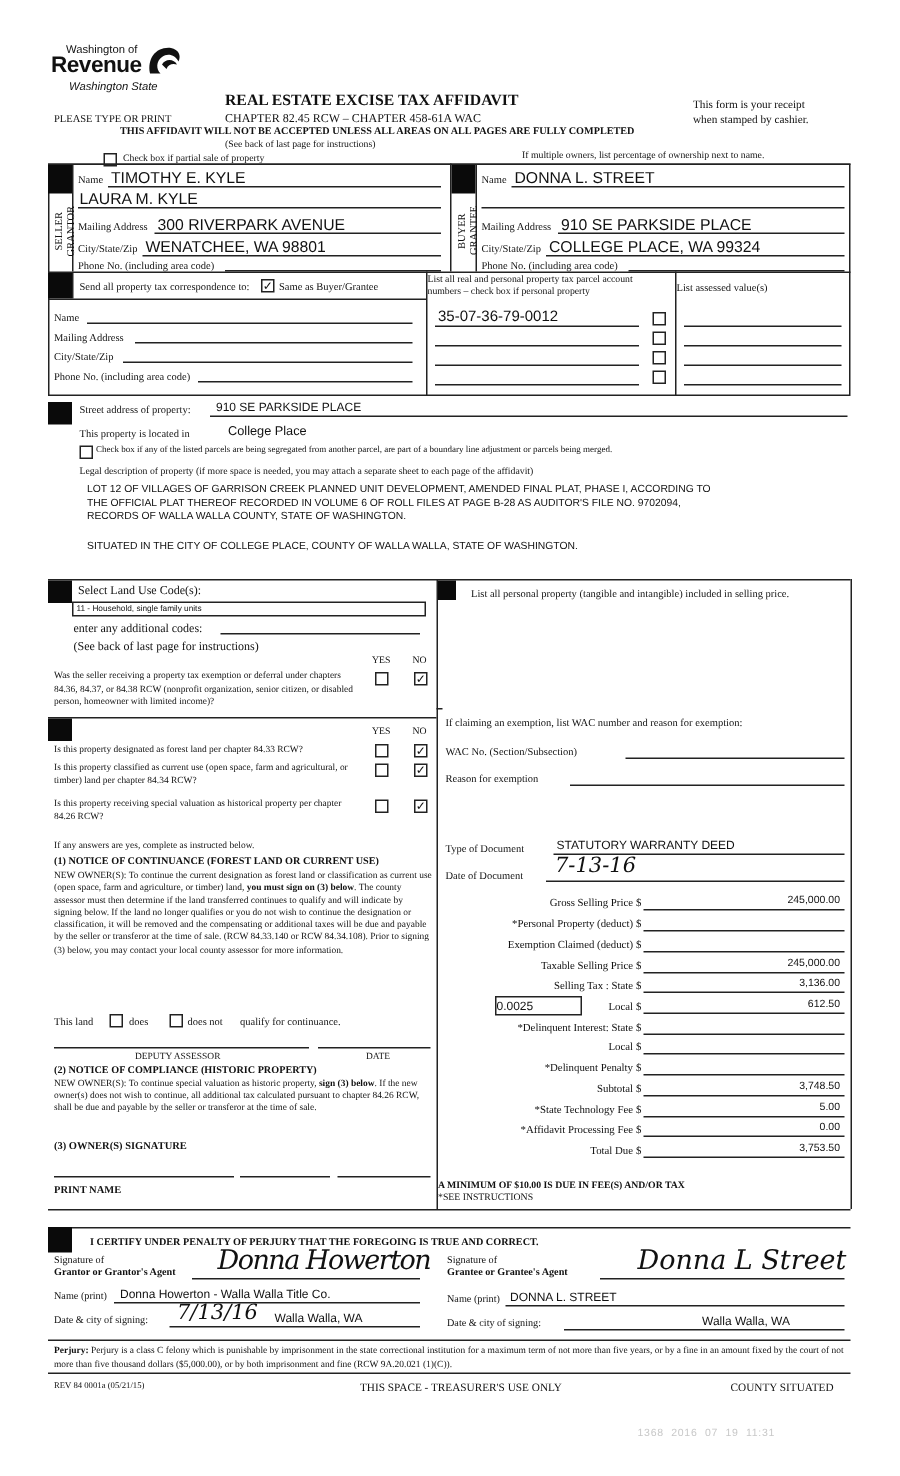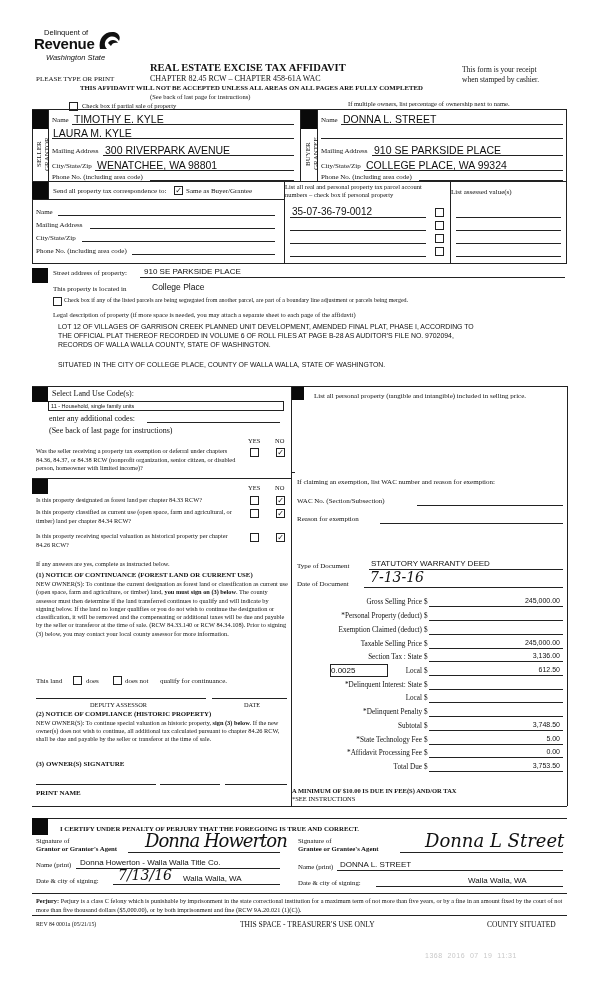--- a/index.html
+++ b/index.html
@@ -27,7 +27,7 @@
 <body>
 
 <div class="abs" style="left:34px;top:26px;width:96px;height:40px;">
-  <div class="abs sans" style="left:10px;top:2px;font-size:7.5px;">Delinquent of</div>
+  <div class="abs sans" style="left:10px;top:2px;font-size:7.5px;">Washington of</div>
   <div class="abs sans bold" style="left:0px;top:9px;font-size:15px;letter-spacing:-0.3px;">Revenue</div>
   <div class="abs sans" style="left:12px;top:27px;font-size:7.5px;font-style:italic;">Washington State</div>
   <svg class="abs" style="left:62px;top:3px;" width="26" height="24" viewBox="0 0 26 24">

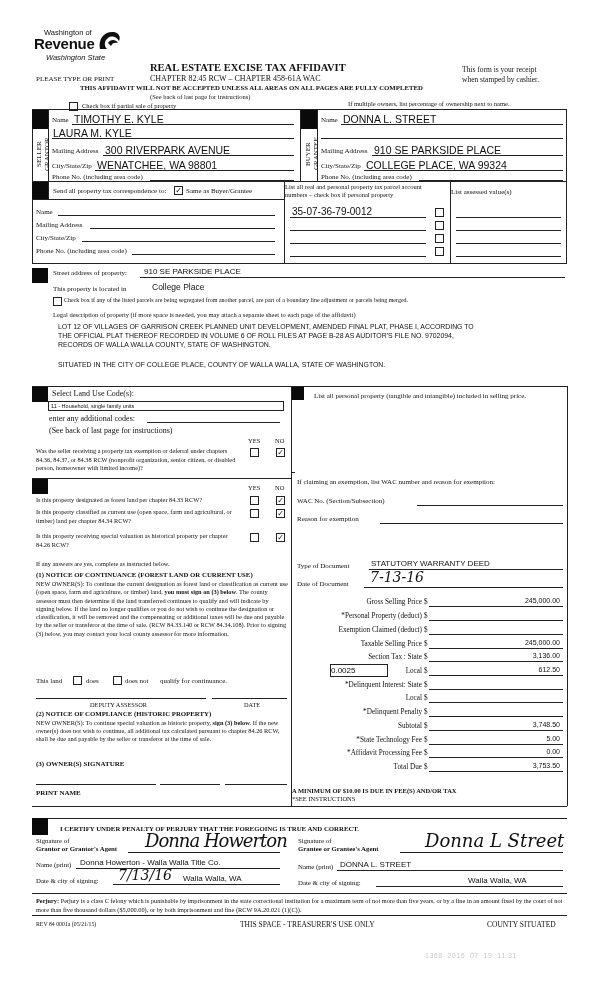--- a/index.html
+++ b/index.html
@@ -232,7 +232,7 @@
   <div class="abs sans r" style="left:430px;top:639px;width:130px;font-size:7px;">245,000.00</div>
   <div class="uline" style="left:429px;top:648px;width:134px;"></div>
 
-  <div class="abs serif r" style="left:290px;top:653px;width:132px;font-size:7.2px;">Section Tax : State</div>
+  <div class="abs serif r" style="left:290px;top:653px;width:132px;font-size:7.2px;">Selling Tax : State</div>
   <div class="abs serif" style="left:424px;top:653px;font-size:7.2px;">$</div>
   <div class="abs sans r" style="left:430px;top:652px;width:130px;font-size:7px;">3,136.00</div>
   <div class="uline" style="left:429px;top:661px;width:134px;"></div>

